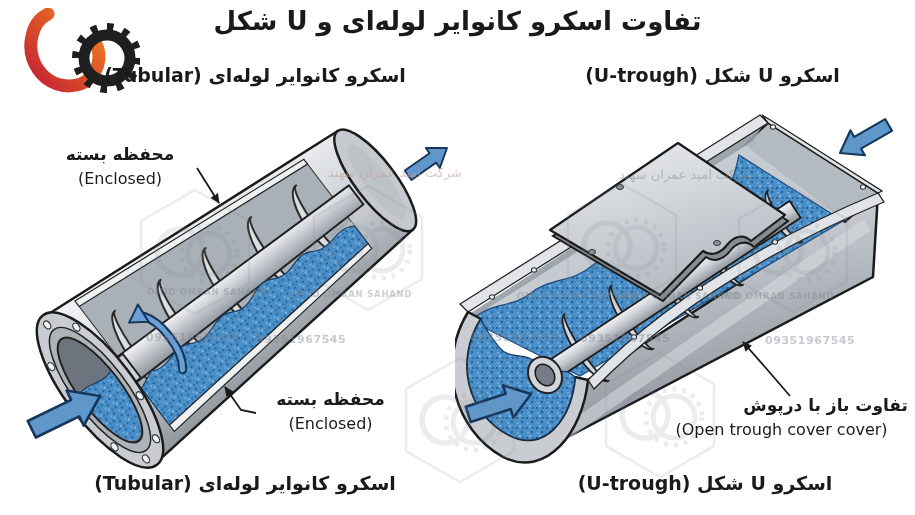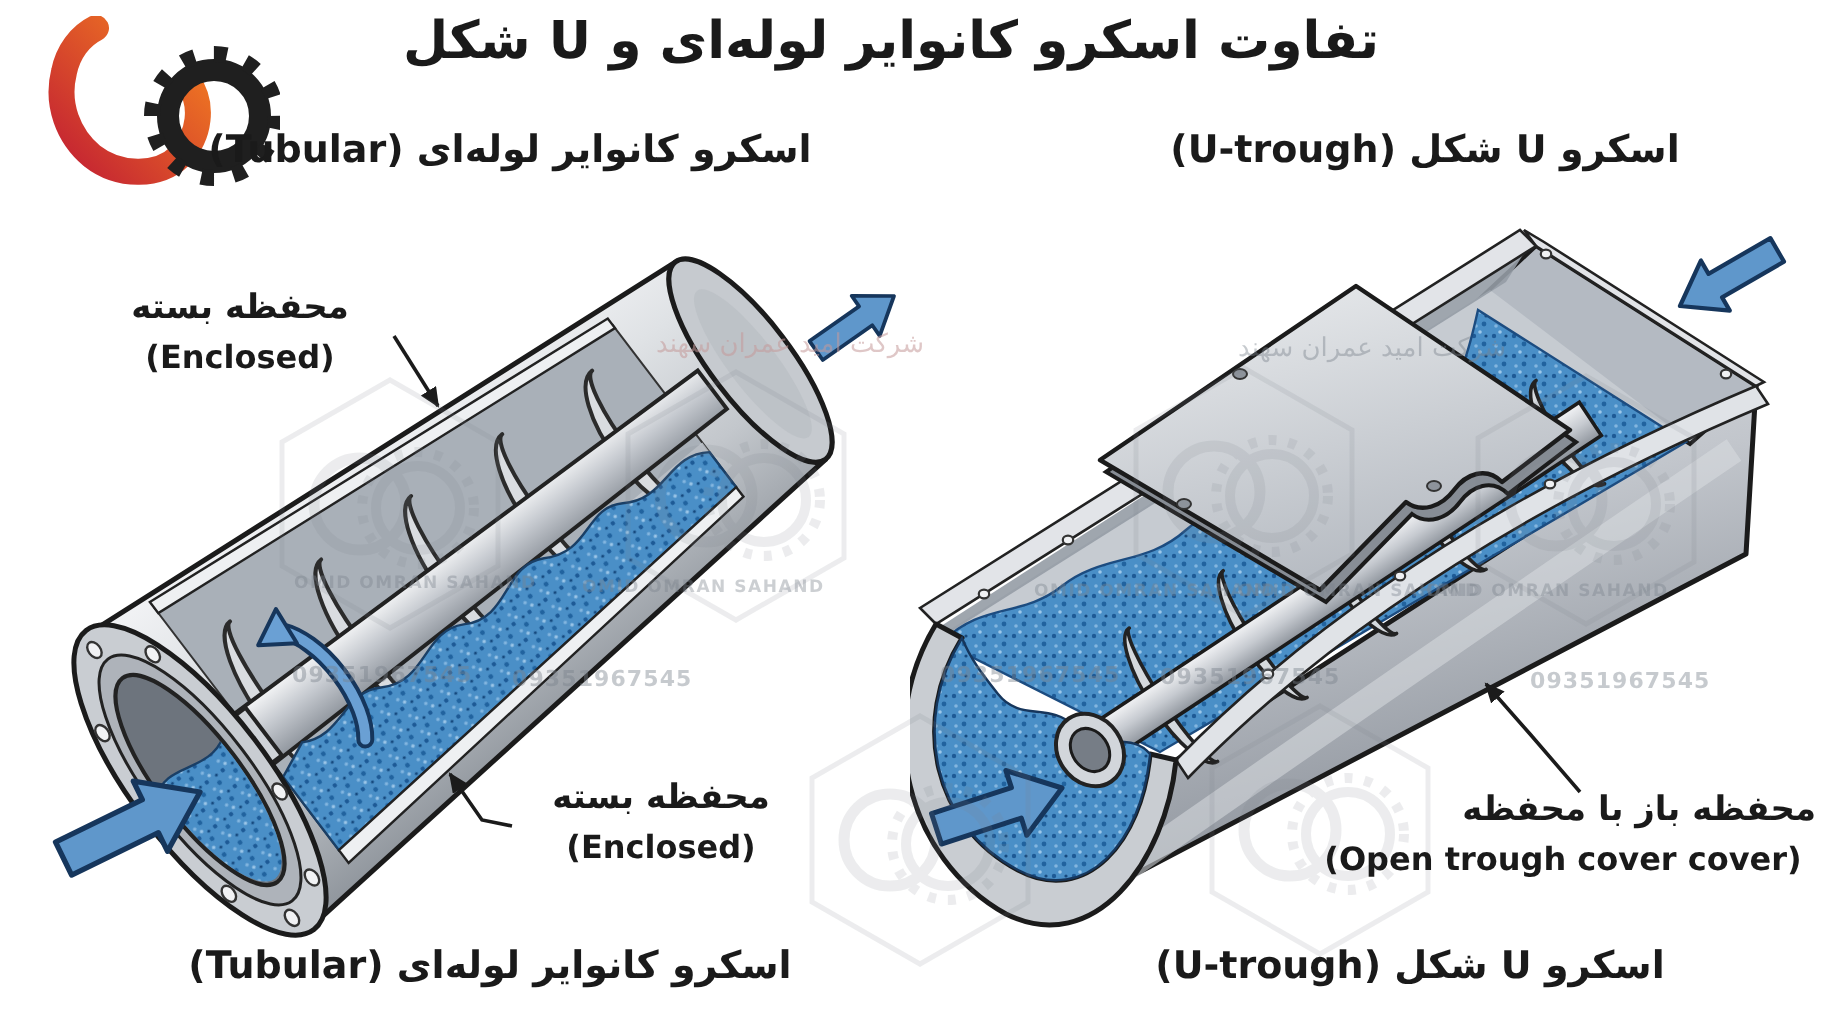--- a/index.html
+++ b/index.html
@@ -244,7 +244,7 @@
     <circle cx="97" cy="50" r="31" fill="none" stroke="#1f1f1f" stroke-width="8" stroke-dasharray="6.5 9.7"></circle>
   </svg>
 
-  <div class="abs ttl" style="left:138px;top:6px;width:615px">تفاوت اسکرو کانوایر لوله‌ای و U شکل</div>
+  <div class="abs ttl" style="left:150px;top:6px;width:615px">تفاوت اسکرو کانوایر لوله‌ای و U شکل</div>
 
   <div class="abs hdr" style="left:55px;top:64px;width:400px">اسکرو کانوایر لوله‌ای (Tubular)</div>
   <div class="abs hdr" style="left:535px;top:64px;width:355px">اسکرو U شکل (U-trough)</div>

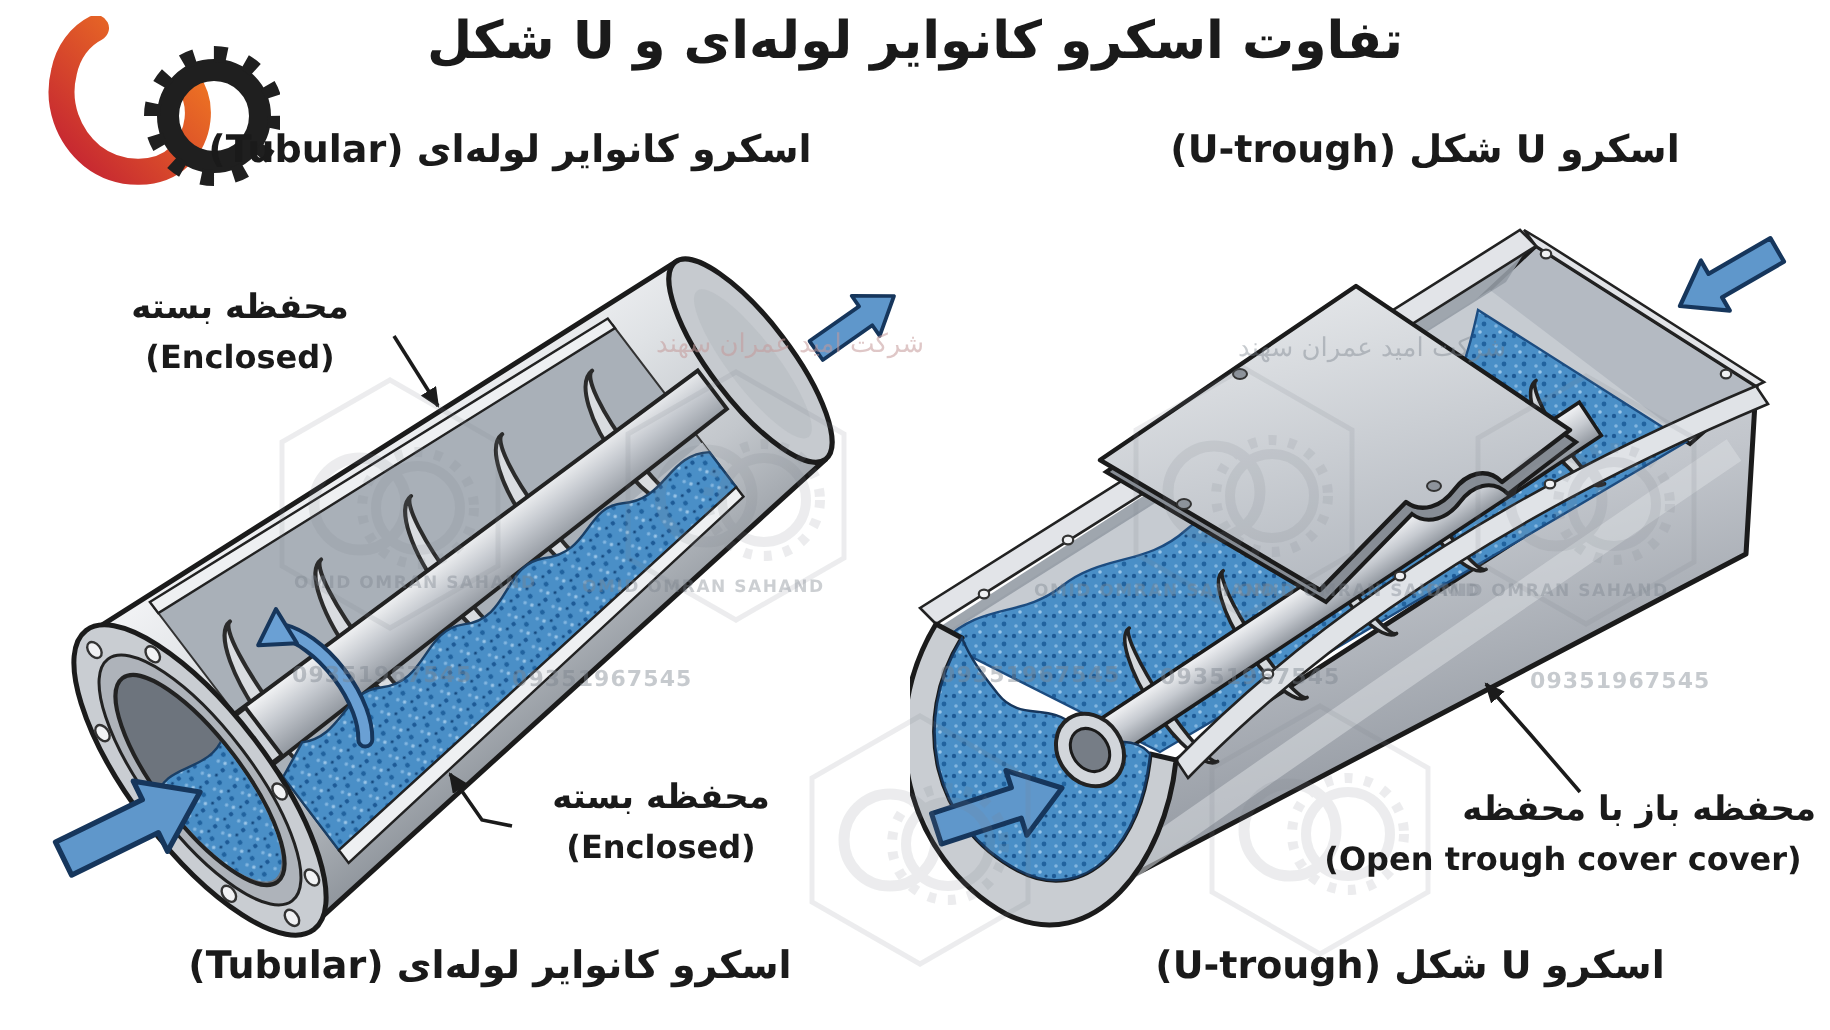--- a/index.html
+++ b/index.html
@@ -11,7 +11,7 @@
   .cap{font-weight:bold;font-size:19px;text-align:center;direction:rtl;}
   .lbl{direction:rtl;text-align:center;line-height:1.55;}
   .lbl .fa{font-weight:bold;font-size:17px;display:block;}
-  .lbl .en{font-weight:700;font-size:16px;display:block;direction:ltr;}
+  .lbl .en{font-weight:400;font-size:16px;display:block;direction:ltr;}
   .wm{color:#7a828c;pointer-events:none;white-space:nowrap;}
   .wm-en{font-size:8.5px;font-weight:bold;letter-spacing:.09em;opacity:.38;text-align:center;width:90px;margin-left:39px;}
   .wm-ph{font-size:11px;font-weight:600;letter-spacing:.05em;opacity:.42;text-align:center;width:84px;}

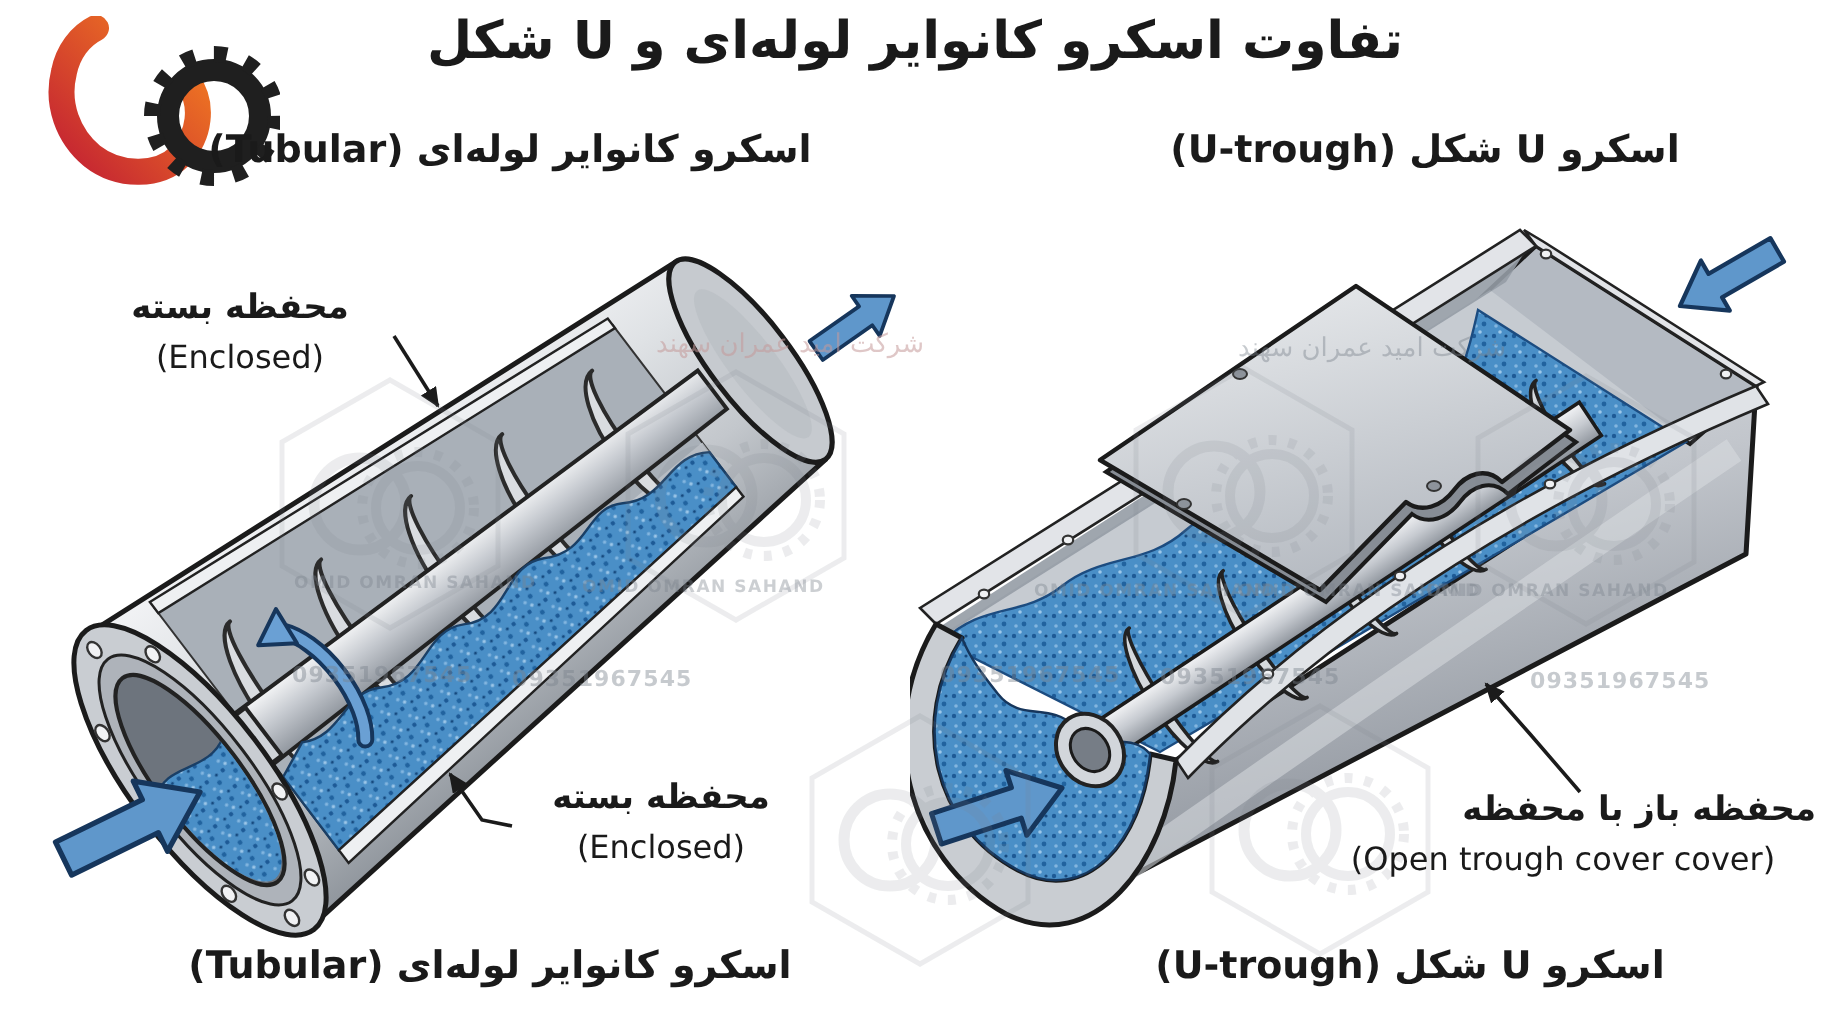--- a/index.html
+++ b/index.html
@@ -260,7 +260,7 @@
   </div>
 
   <div class="abs lbl" style="left:655px;top:392px;width:253px">
-    <span class="fa" style="text-align:right">محفظه باز با محفظه</span>
+    <span class="fa" style="text-align:right">تفاوت باز با درپوش</span>
     <span class="en">(Open trough cover cover)</span>
   </div>
 

